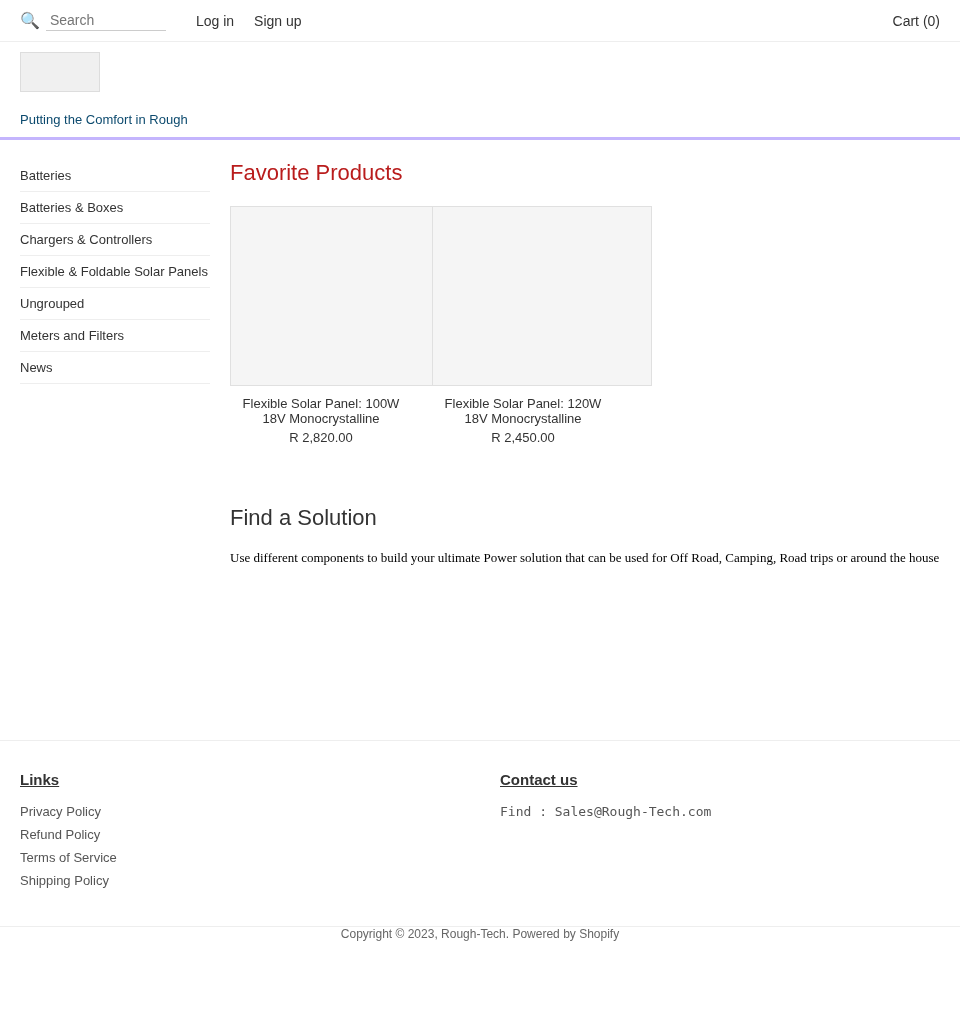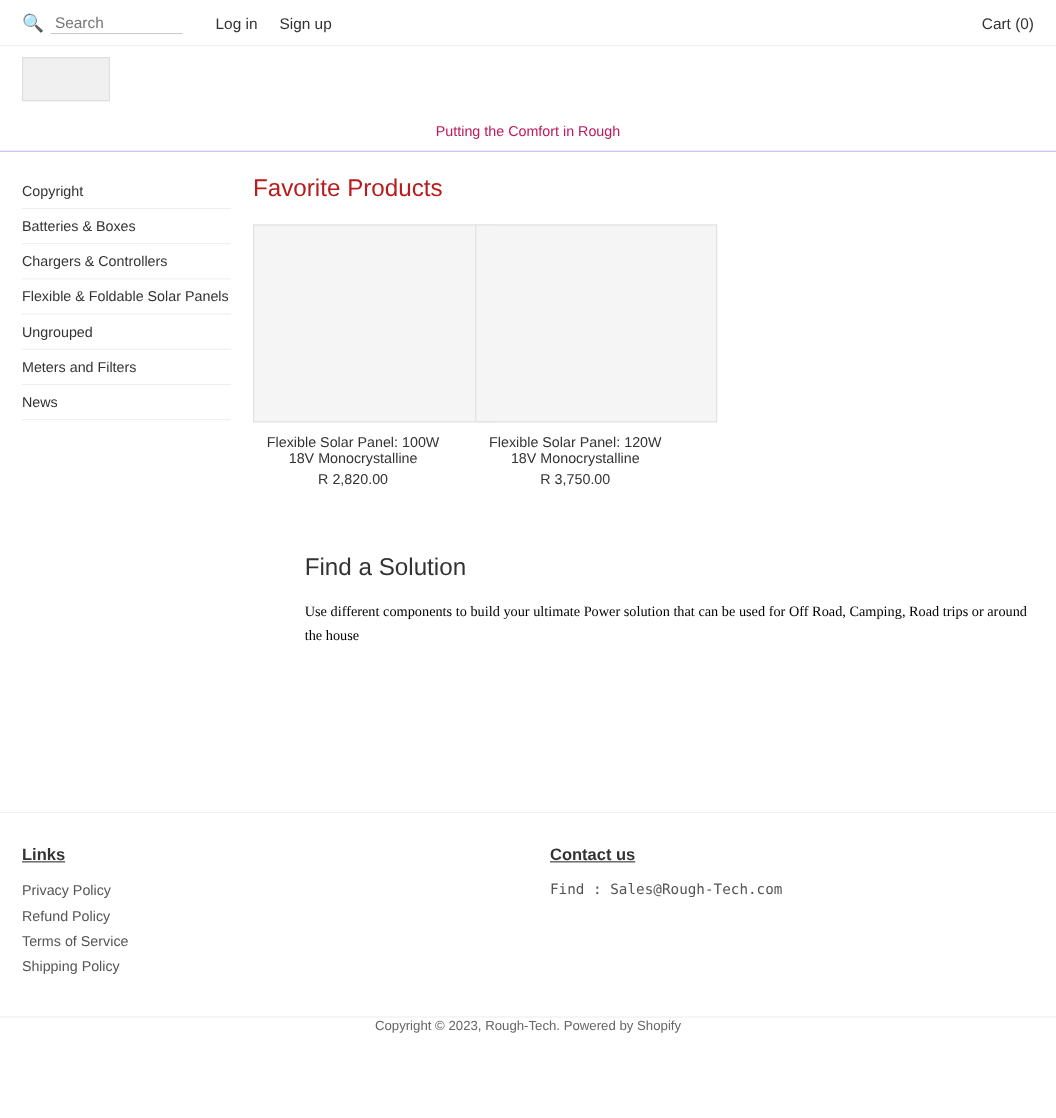--- a/index.html
+++ b/index.html
@@ -68,11 +68,11 @@
     
     .tagline-bar {
       display: flex;
-      justify-content: center;
+      justify-content: flex-start;
       padding: 10px 20px;
       font-size: 13px;
-      color: #be185d;
-      border-bottom: 1px solid #c4b5fd;
+      color: #0c4a6e;
+      border-bottom: 3px solid #c4b5fd;
     }
 
     

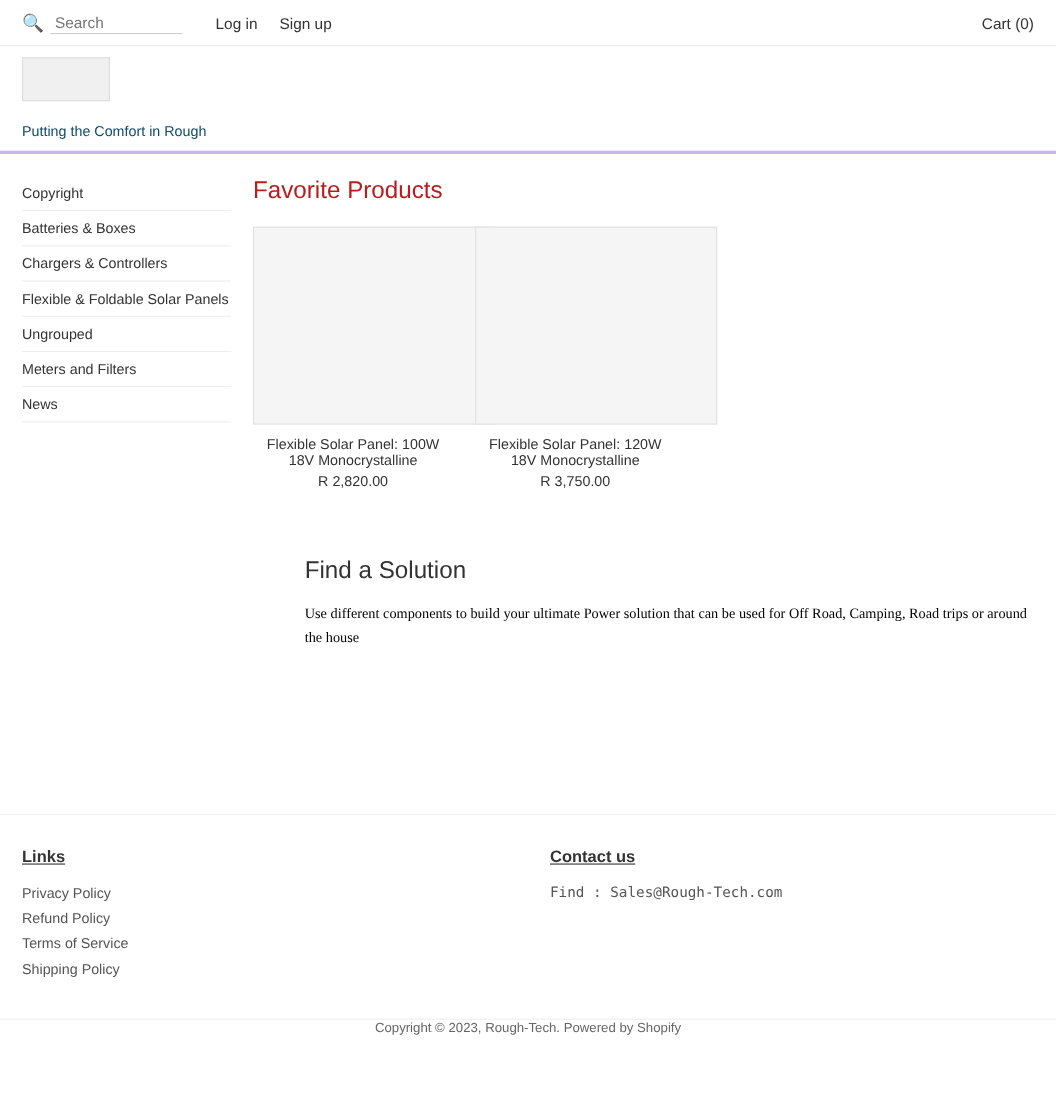--- a/index.html
+++ b/index.html
@@ -224,7 +224,7 @@
 <div class="main-layout">
 
   <aside class="sidebar">
-    <a class="sidebar-item" href="#">Copyright</a>
+    <a class="sidebar-item" href="#">Batteries</a>
     <a class="sidebar-item" href="#">Batteries &amp; Boxes</a>
     <a class="sidebar-item" href="#">Chargers &amp; Controllers</a>
     <a class="sidebar-item" href="#">Flexible &amp; Foldable Solar Panels</a>

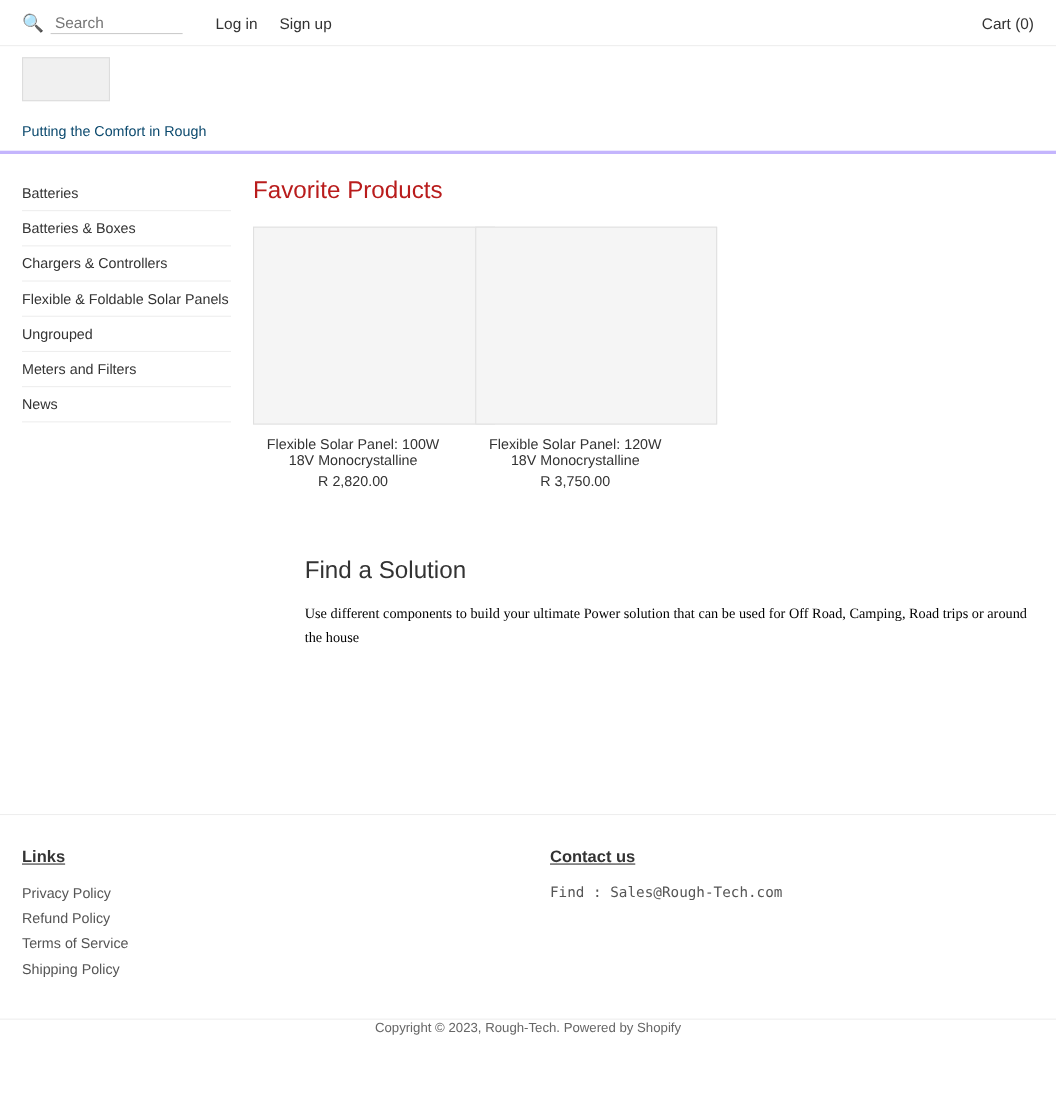--- a/index.html
+++ b/index.html
@@ -248,7 +248,7 @@
       <div class="product-card">
         <div class="product-image"></div>
         <div class="product-name">Flexible Solar Panel: 120W 18V Monocrystalline</div>
-        <div class="product-price">R 3,750.00</div>
+        <div class="product-price">R 2,450.00</div>
       </div>
 
     </div>

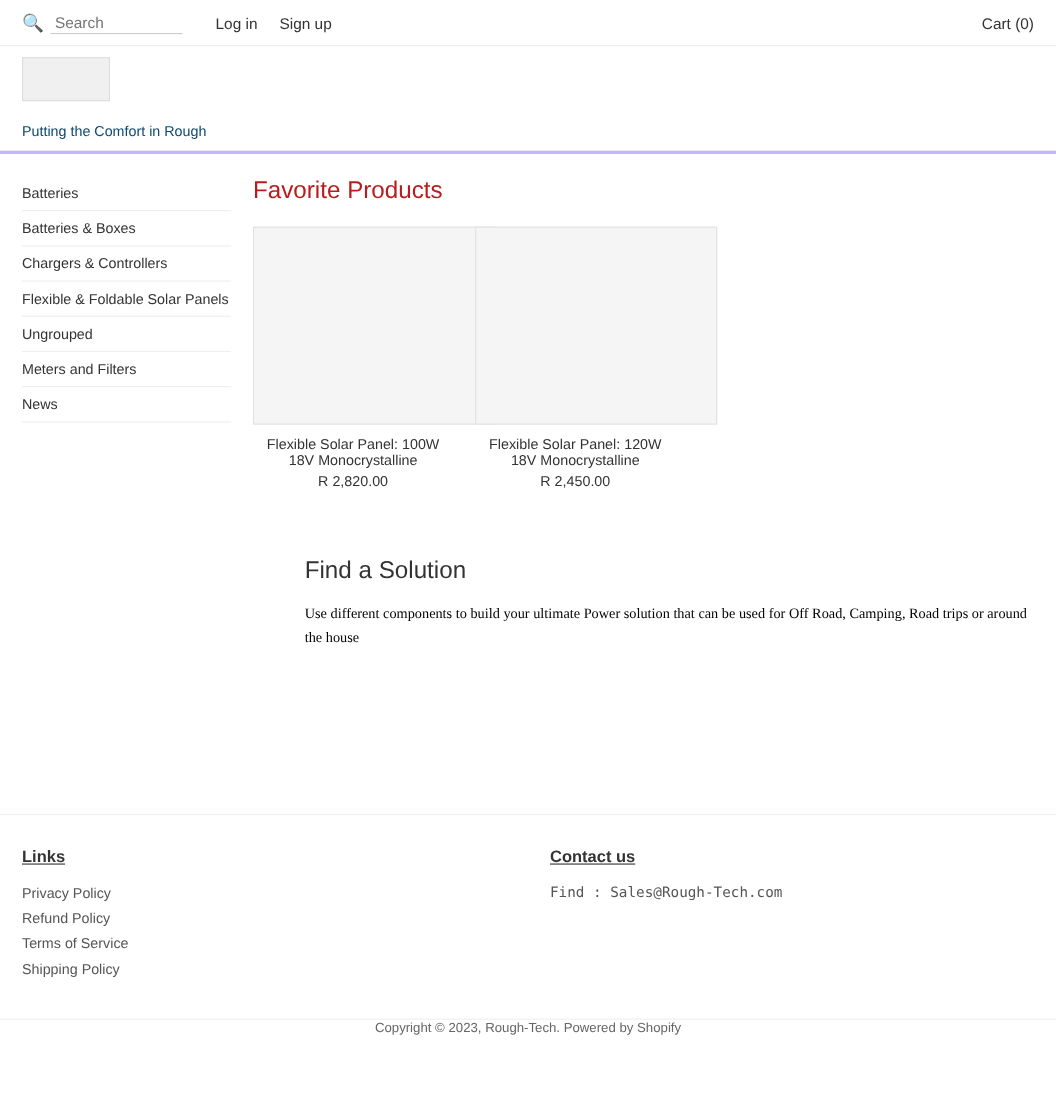--- a/index.html
+++ b/index.html
@@ -142,7 +142,6 @@
     .find-solution {
       margin-top: 40px;
       padding-top: 20px;
-      margin-left: 47px;
     }
     .find-solution-title {
       font-size: 22px;

